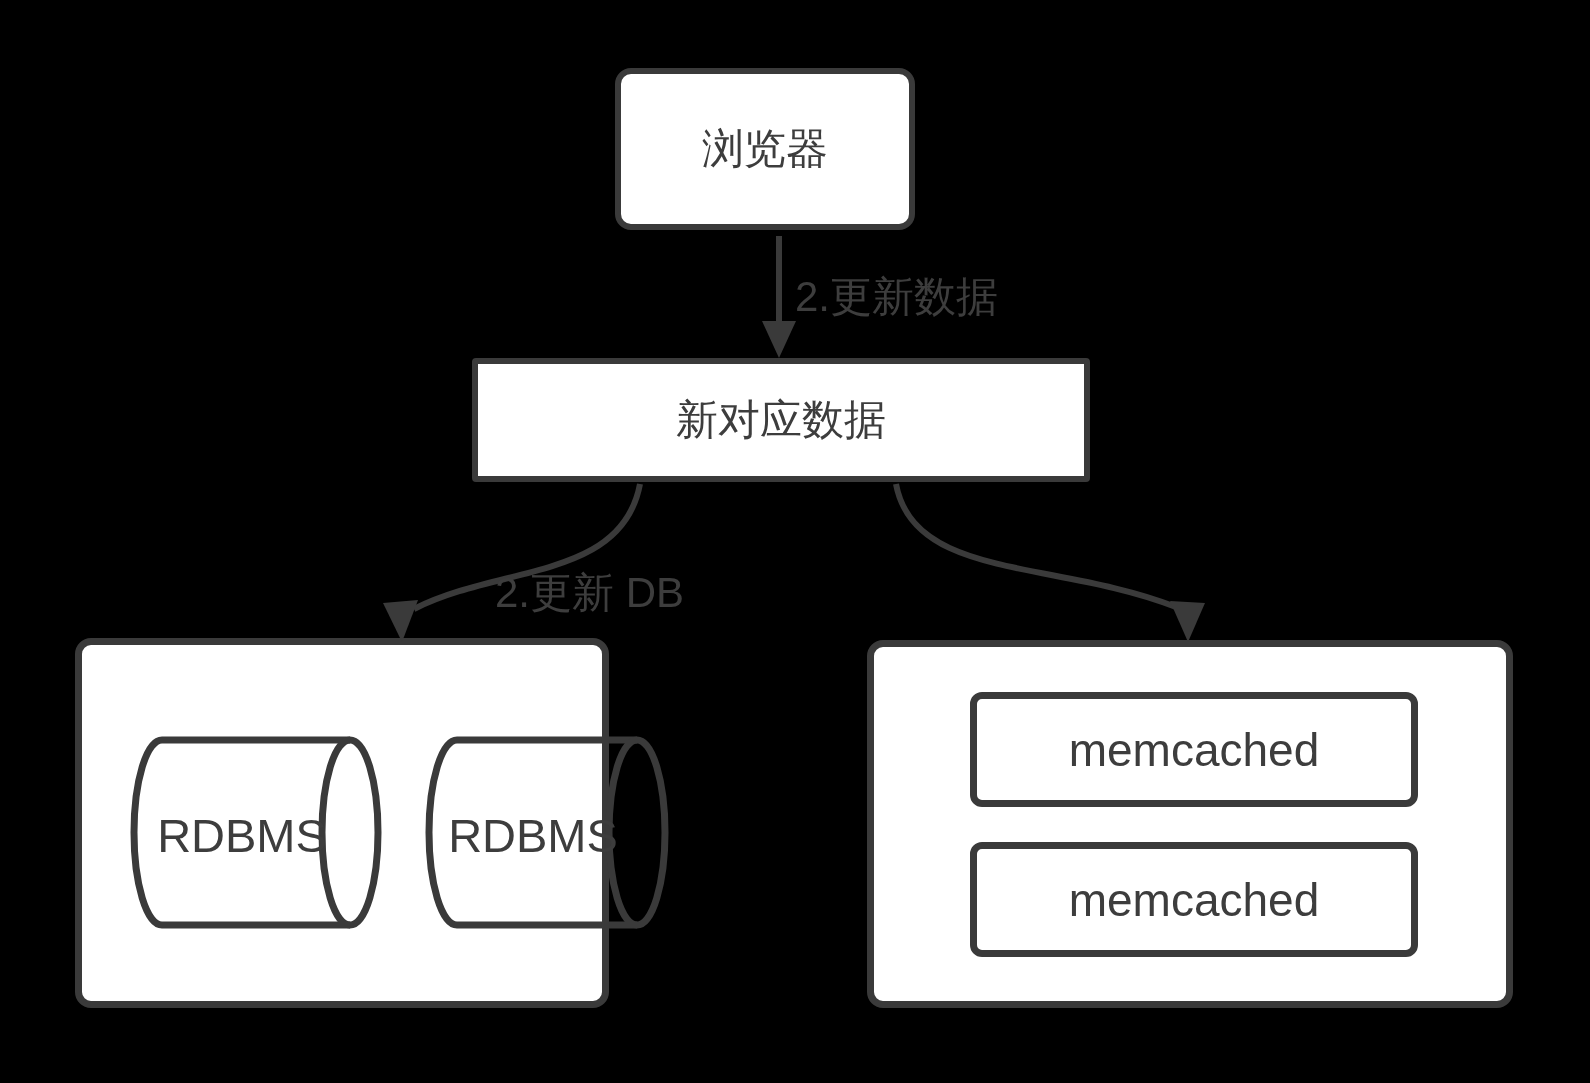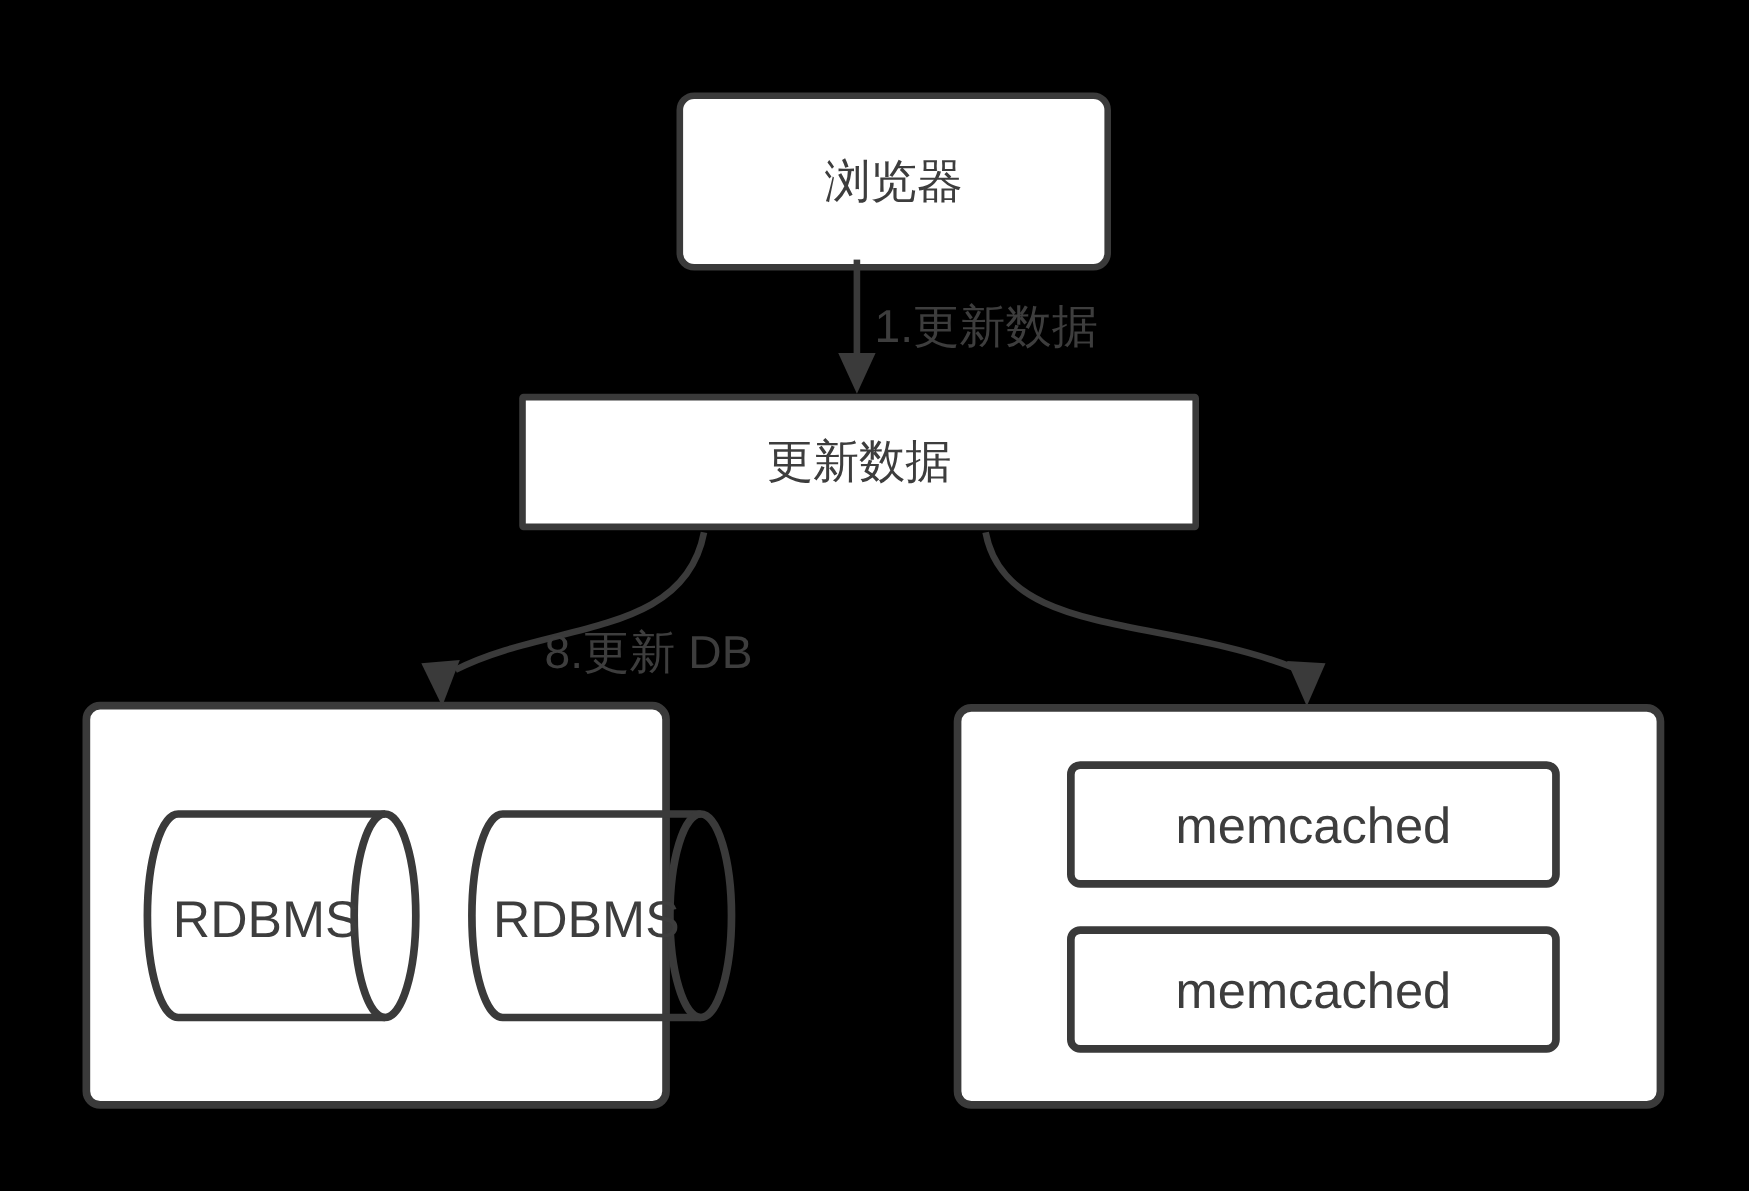--- a/index.html
+++ b/index.html
@@ -28,8 +28,8 @@
     color: #3d3d3d;
   }
   #browser-node {
-    left: 615px; top: 84px;
-    width: 395px; height: 162px;
+    left: 615px; top: 68px;
+    width: 300px; height: 162px;
     border-radius: 16px;
   }
   #app-node {

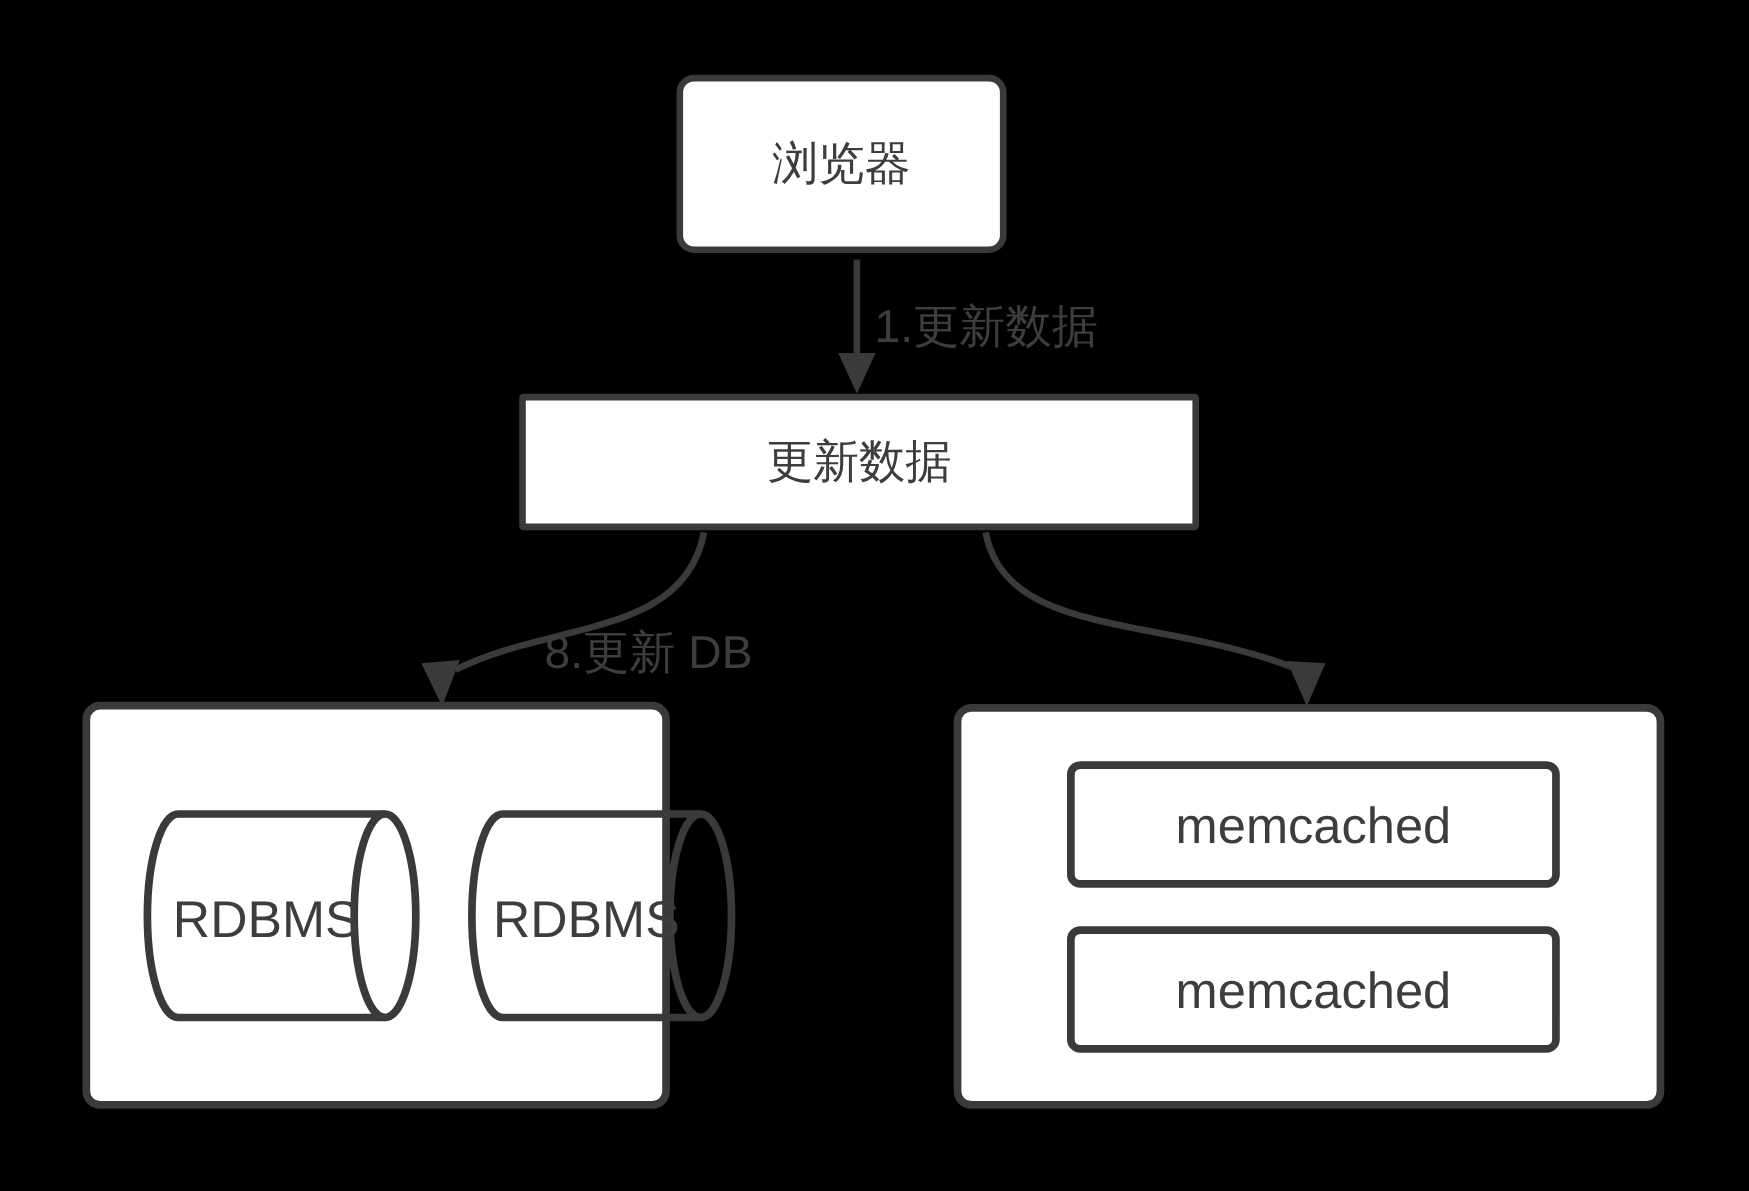--- a/index.html
+++ b/index.html
@@ -159,7 +159,7 @@
     </g>
   </svg>
 
-  <div class="edge-label" id="edge-label-1">1.更新数据</div>
+  <div class="edge-label" id="edge-label-1">2.更新数据</div>
 
   <div class="edge-label" id="edge-label-2">8.更新 DB</div>
 

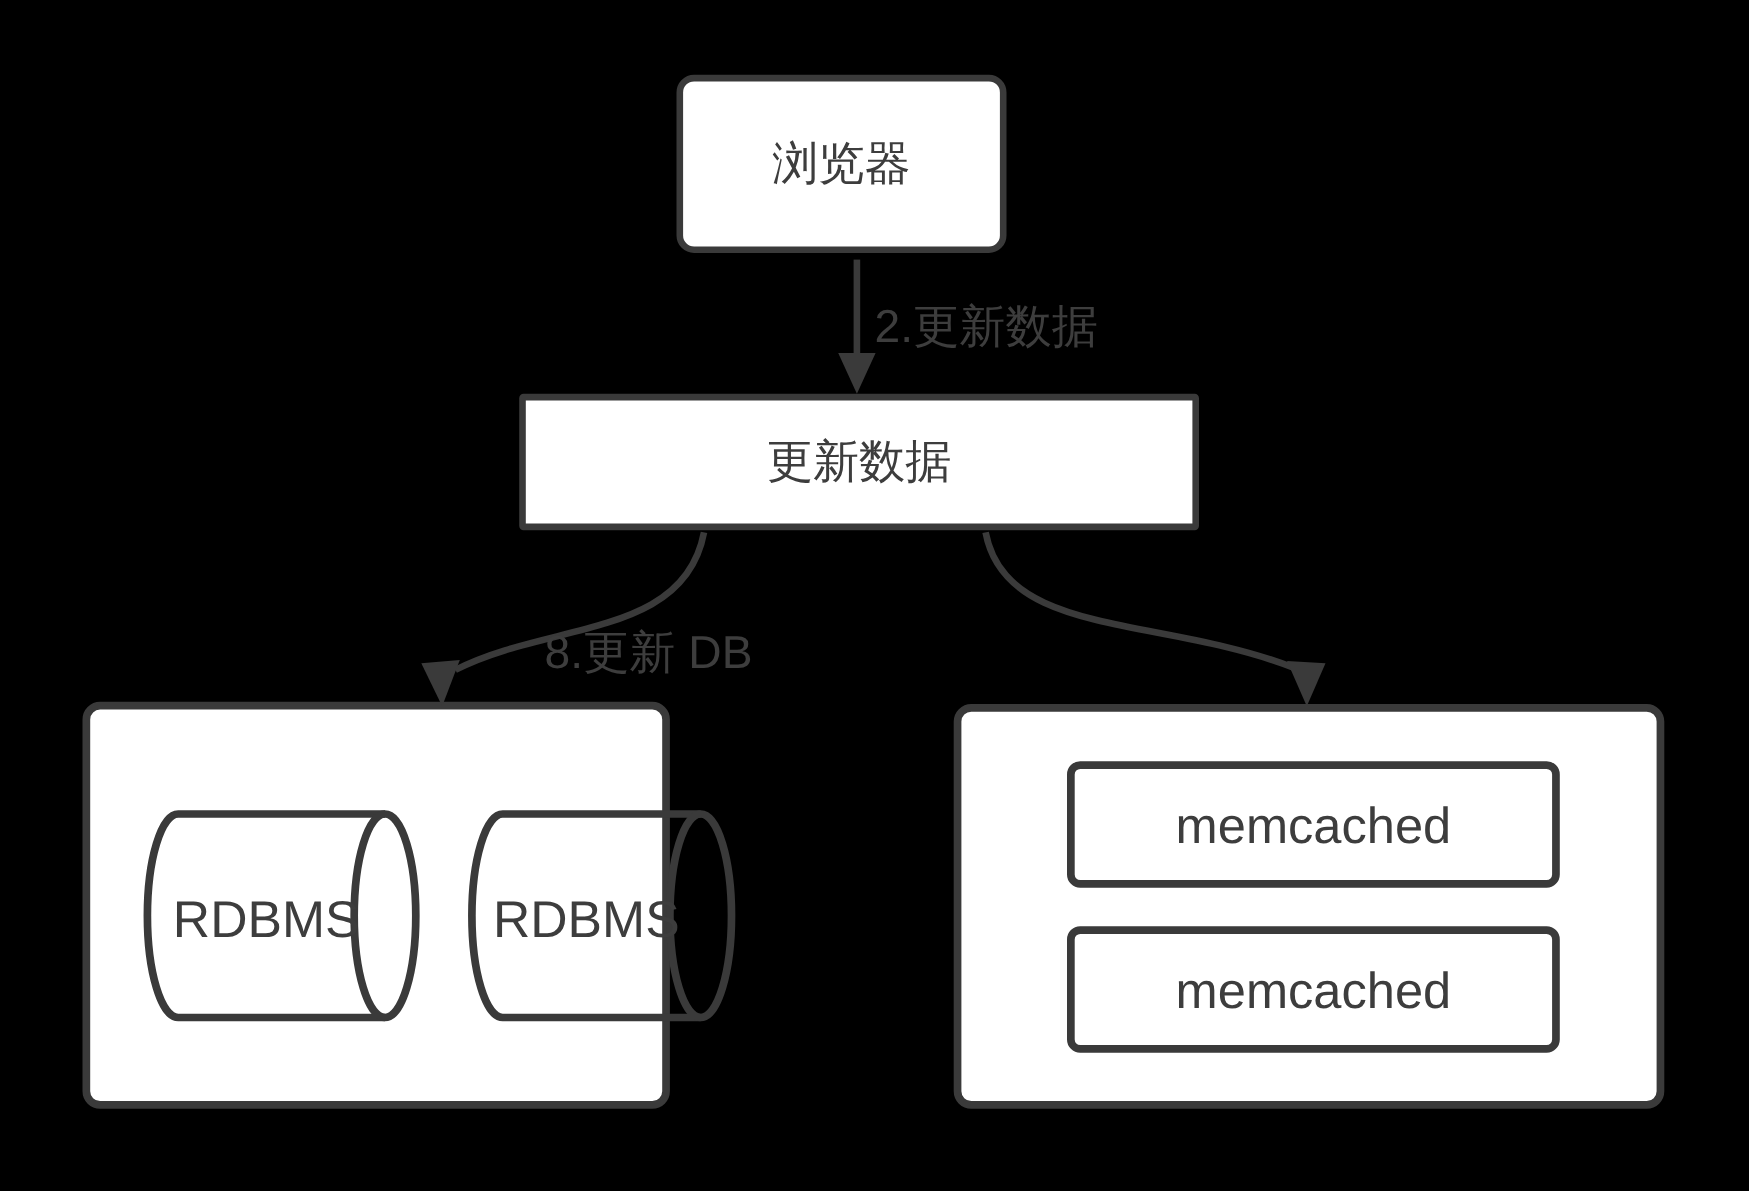--- a/index.html
+++ b/index.html
@@ -112,7 +112,7 @@
   </div>
 
   <div class="node" id="app-node">
-    <span>更新数据</span>
+    <span>新对应数据</span>
   </div>
 
   <div class="group" id="db-group">

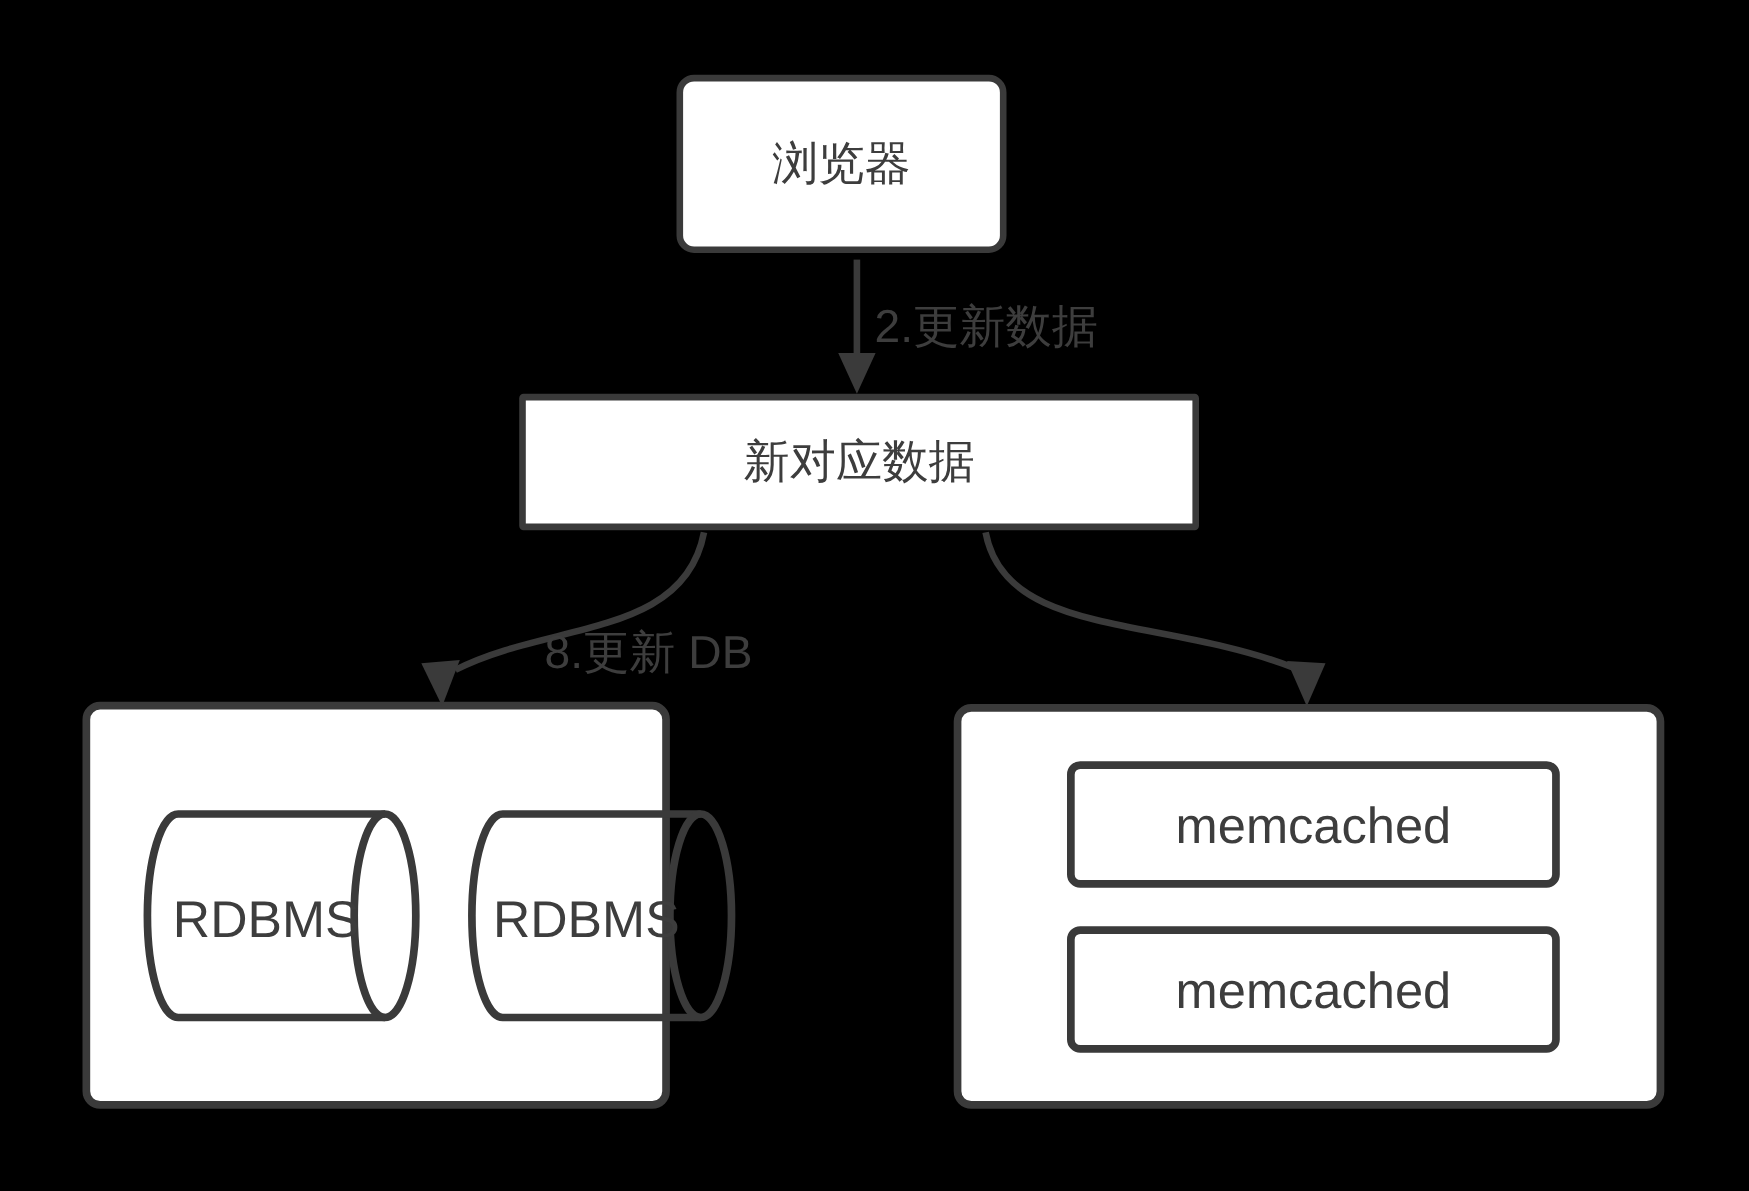--- a/index.html
+++ b/index.html
@@ -161,7 +161,7 @@
 
   <div class="edge-label" id="edge-label-1">2.更新数据</div>
 
-  <div class="edge-label" id="edge-label-2">8.更新 DB</div>
+  <div class="edge-label" id="edge-label-2">2.更新 DB</div>
 
 
 </div>

